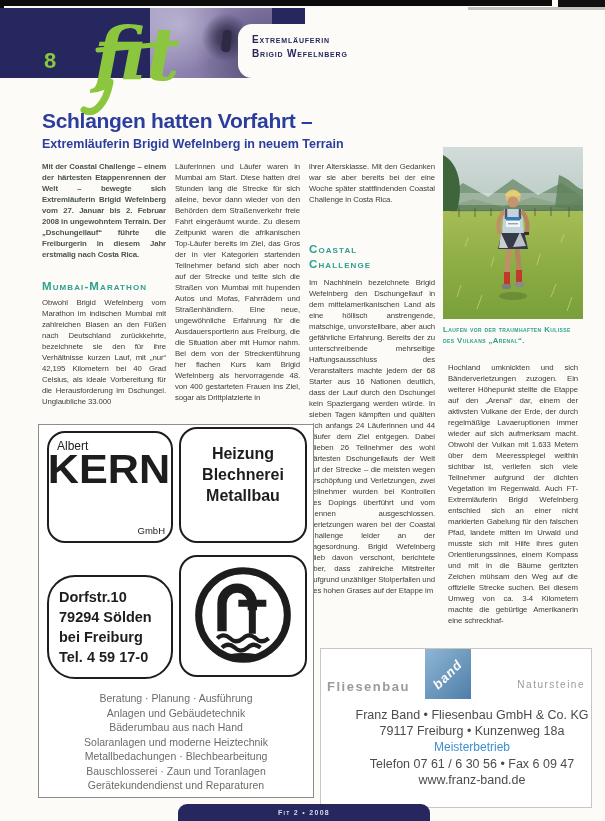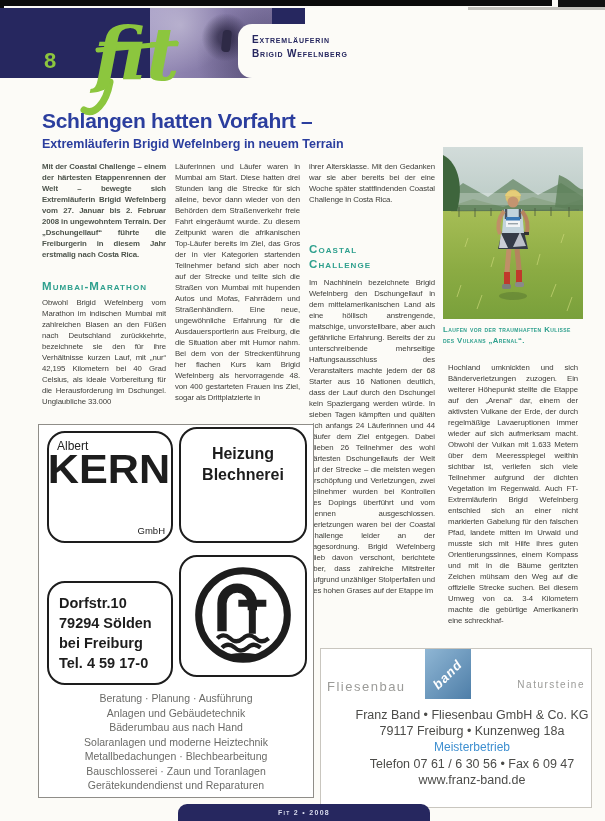--- a/index.html
+++ b/index.html
@@ -196,6 +196,7 @@
       <div class="kern-serv">
         <div>Heizung</div>
         <div>Blechnerei</div>
+        <div>Metallbau</div>
       </div>
     </div>
     <div class="kbox kb2">

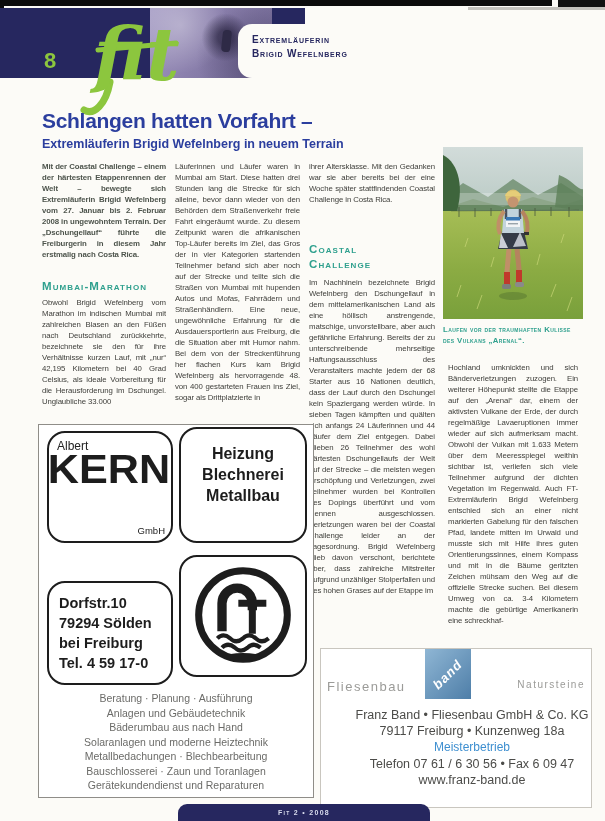--- a/index.html
+++ b/index.html
@@ -48,7 +48,7 @@
   .kern{left:38px;top:424px;width:274px;height:372px;background:#fff;border:1px solid #8f8d88;}
   .kbox{position:absolute;border:2.5px solid #1d1d1d;border-radius:18px;background:#fff;}
   .kb1{left:8px;top:6px;width:122px;height:108px;}
-  .kb2{left:8px;top:156px;width:122px;height:100px;}
+  .kb2{left:8px;top:150px;width:122px;height:100px;border-radius:28px;}
   .kb3{left:140px;top:2px;width:124px;height:112px;}
   .kb4{left:140px;top:130px;width:124px;height:118px;}
   .kern-albert{position:absolute;left:8px;top:6px;font-size:12px;color:#222;}

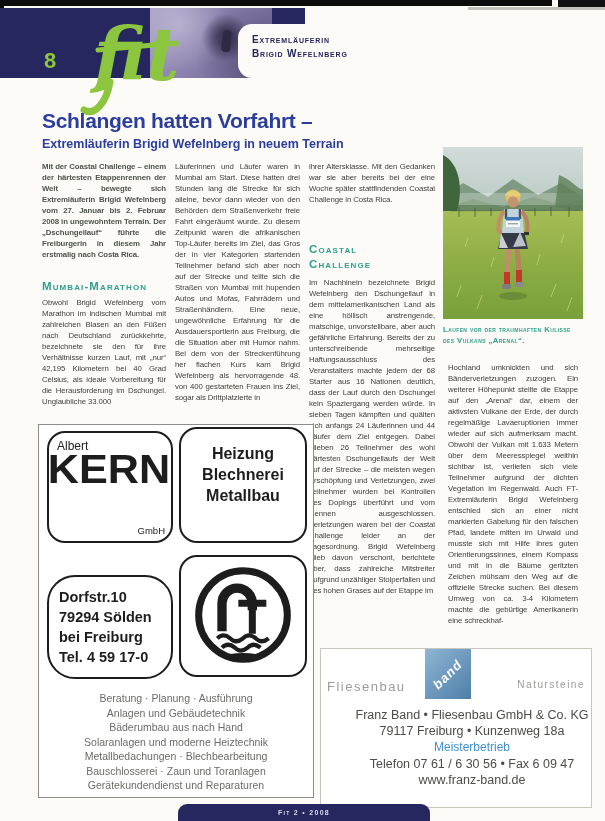--- a/index.html
+++ b/index.html
@@ -62,7 +62,7 @@
              font-size:10.5px;color:#6b6b68;line-height:14.5px;}
   
   .band-ad{left:320px;top:648px;width:270px;height:158px;background:#fff;border:1px solid #c9c6bf;}
-  .fl-left{position:absolute;left:6px;top:30px;font-size:13px;font-weight:normal;color:#9b9b98;letter-spacing:1.5px;}
+  .fl-left{position:absolute;left:6px;top:30px;font-size:13px;font-weight:bold;color:#9b9b98;letter-spacing:1.5px;}
   .fl-right{position:absolute;right:6px;top:30px;font-size:10px;font-weight:normal;color:#9b9b98;letter-spacing:1.5px;}
   .fl-logo{position:absolute;left:104px;top:0;width:46px;height:50px;
            background:linear-gradient(135deg,#8fb6d4,#4e7ea8);display:flex;align-items:center;justify-content:center;}

